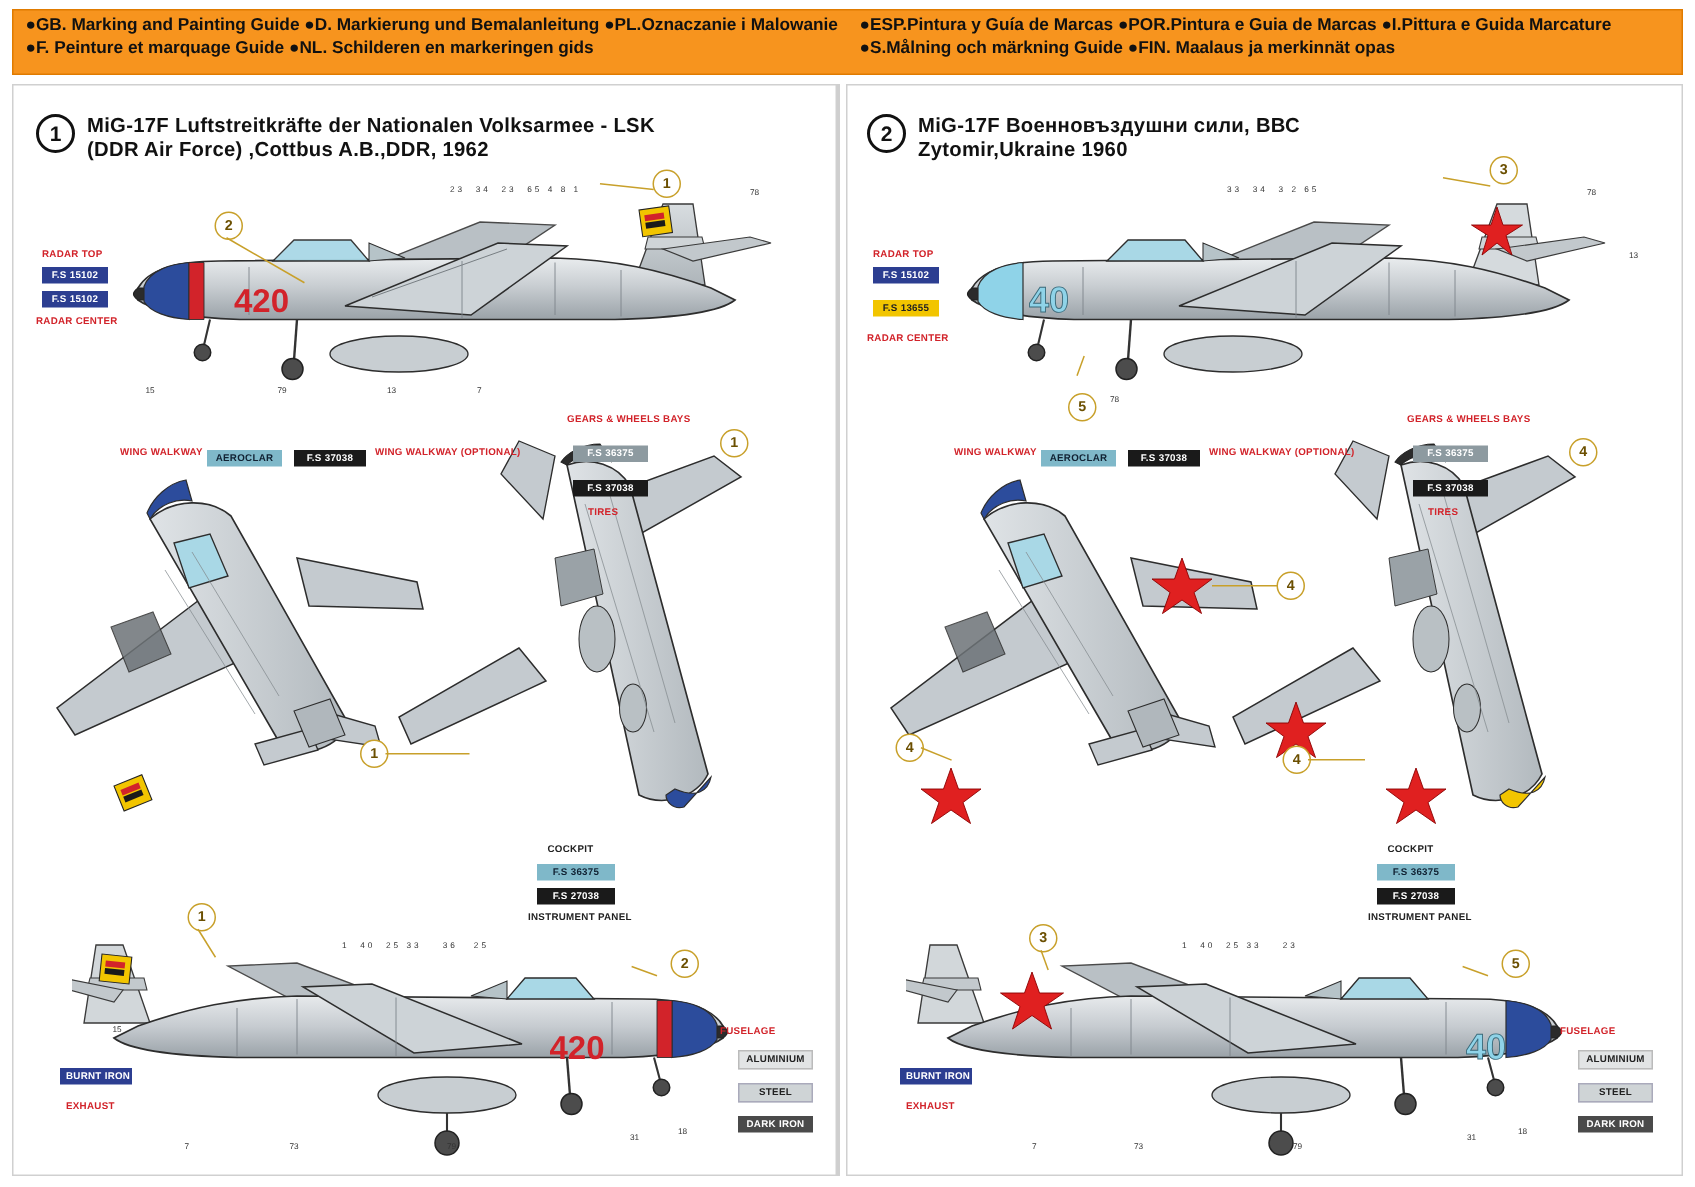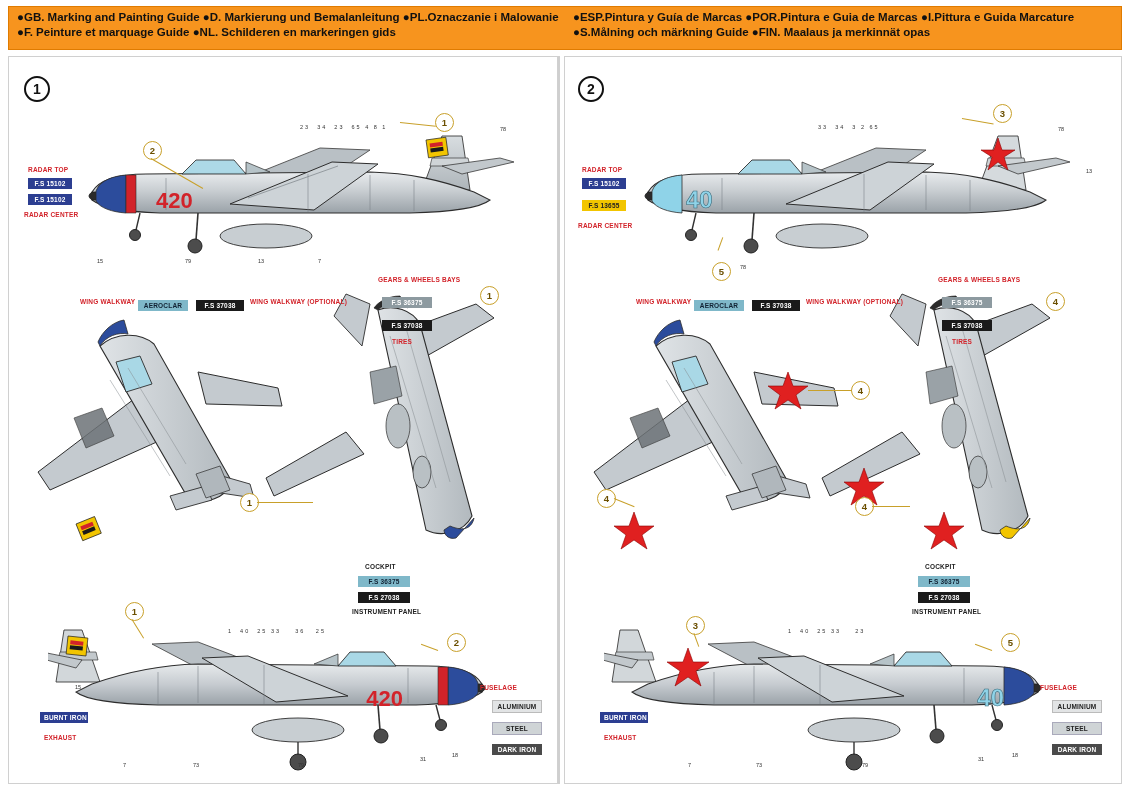--- a/index.html
+++ b/index.html
@@ -97,6 +97,10 @@
 
   <div class="title-row" style="left:24px;top:76px;width:500px;">
     <div class="num-circle">1</div>
+    <div class="title-txt">
+      <span>MiG-17F Luftstreitkräfte der Nationalen Volksarmee - LSK</span>
+      <span class="l2">(DDR Air Force) ,Cottbus A.B.,DDR, 1962</span>
+    </div>
   </div>
 
   <div class="title-row" style="left:578px;top:76px;width:500px;">

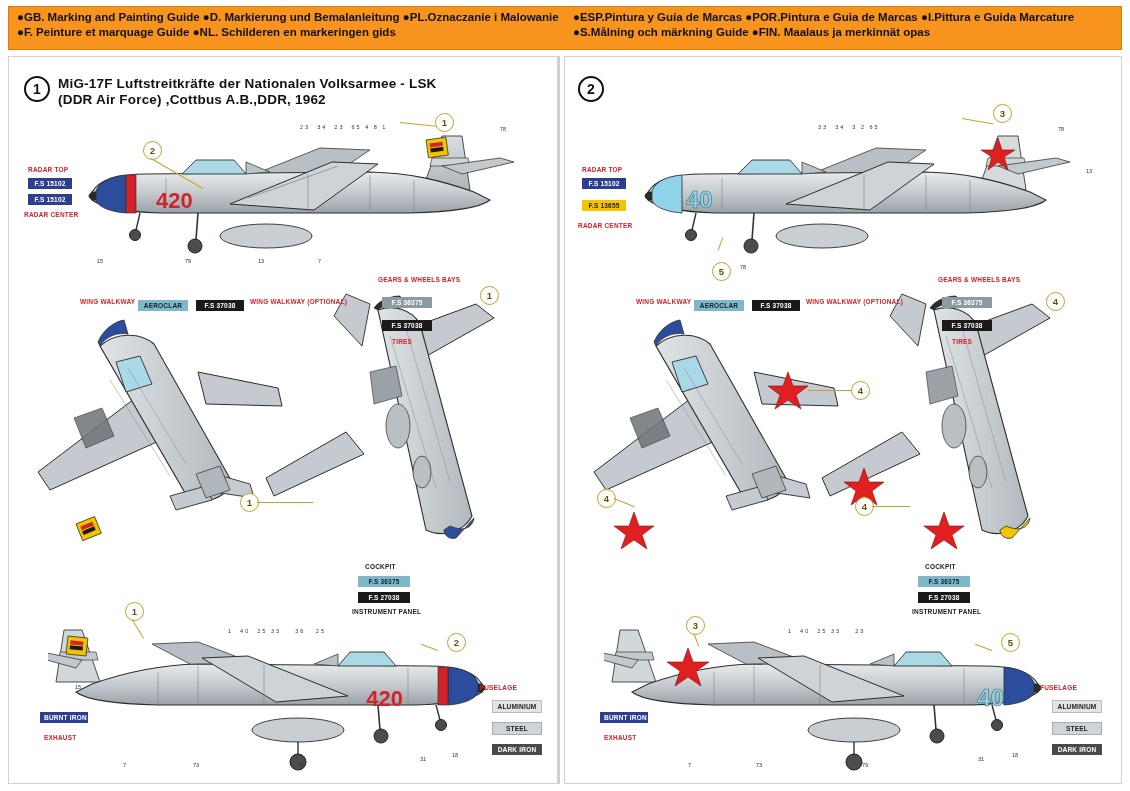--- a/index.html
+++ b/index.html
@@ -105,6 +105,10 @@
 
   <div class="title-row" style="left:578px;top:76px;width:500px;">
     <div class="num-circle">2</div>
+    <div class="title-txt">
+      <span>MiG-17F Военновъздушни сили, ВВС</span>
+      <span class="l2">Zytomir,Ukraine 1960</span>
+    </div>
   </div>
 
   <div class="plane" style="left:70px;top:118px;">

